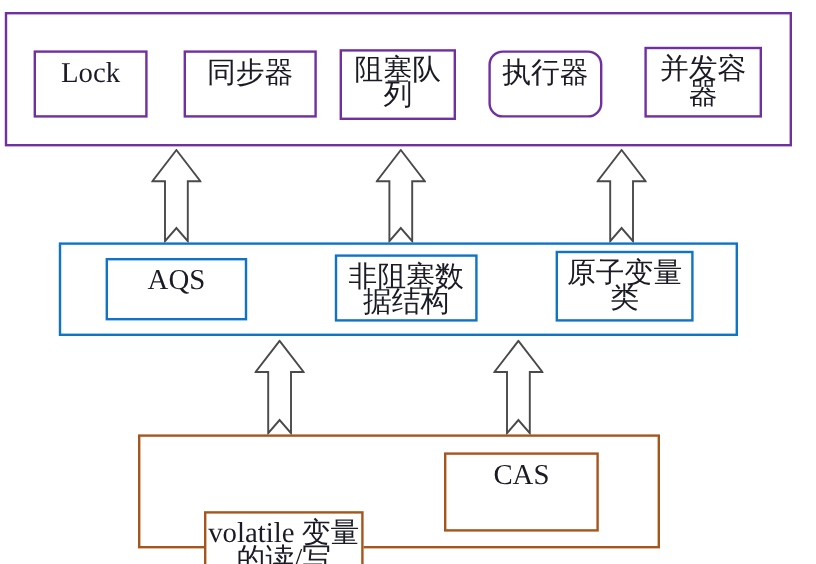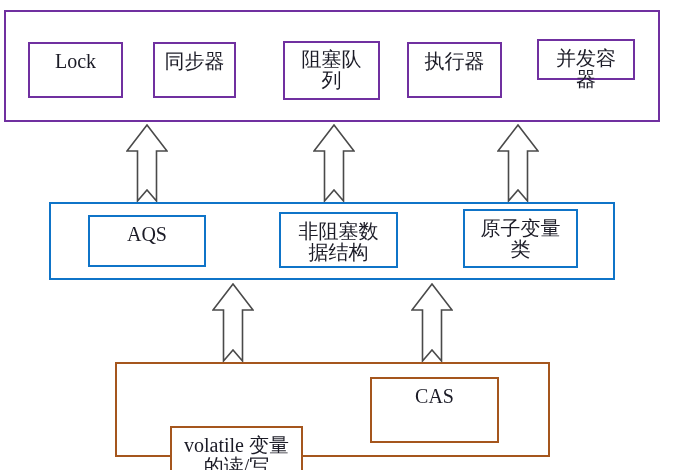--- a/index.html
+++ b/index.html
@@ -29,7 +29,7 @@
     background: #ffffff;
     box-sizing: border-box;
     text-align: center;
-    font-size: 20px;
+    font-size: 24px;
     line-height: 21px;
     padding-top: 7px;
     color: var(--text);

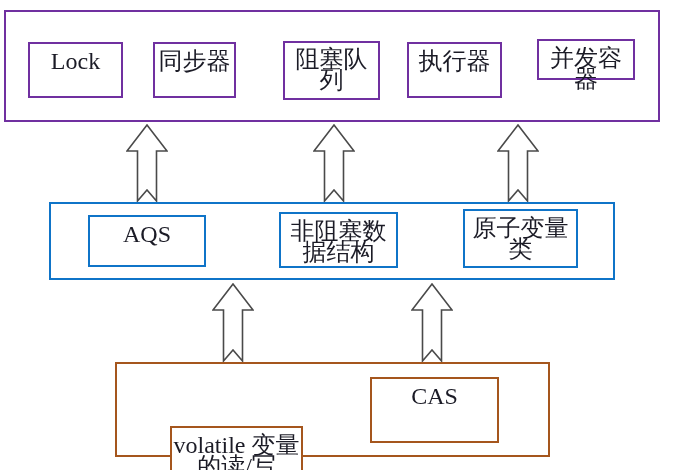--- a/index.html
+++ b/index.html
@@ -61,7 +61,7 @@
   <div class="layer bottom" style="left:115px; top:362px; width:435px; height:95px;"></div>
 
   <div class="node purple" style="left:28px;  top:42px; width:95px; height:56px;">Lock</div>
-  <div class="node purple" style="left:153px; top:42px; width:83px; height:56px;">同步器</div>
+  <div class="node purple" style="left:153px; top:42px; width:111px; height:56px;">同步器</div>
   <div class="node purple" style="left:283px; top:41px; width:97px; height:59px;font-family:Liberation Mono, monospace;">阻塞队
 列</div>
   <div class="node purple" style="left:407px; top:42px; width:95px; height:56px;">执行器</div>

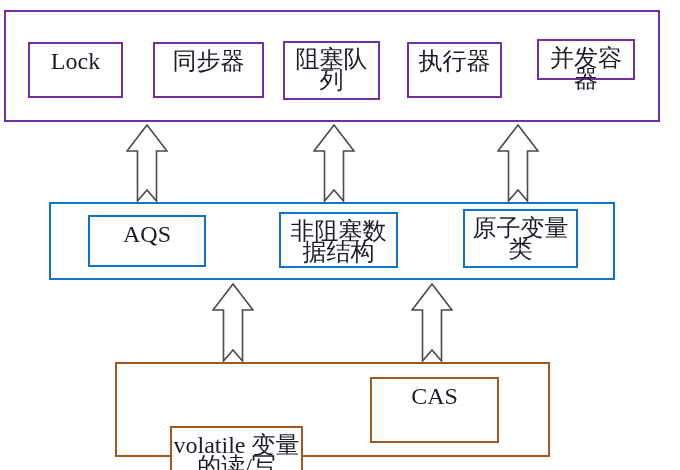--- a/index.html
+++ b/index.html
@@ -64,7 +64,7 @@
   <div class="node purple" style="left:153px; top:42px; width:111px; height:56px;">同步器</div>
   <div class="node purple" style="left:283px; top:41px; width:97px; height:59px;font-family:Liberation Mono, monospace;">阻塞队
 列</div>
-  <div class="node purple" style="left:407px; top:42px; width:95px; height:56px;">执行器</div>
+  <div class="node purple" style="left:407px; top:42px; width:95px; height:56px;border-radius:12px;">执行器</div>
   <div class="node purple" style="left:537px; top:39px; width:98px; height:41px;">并发容
 器</div>
 

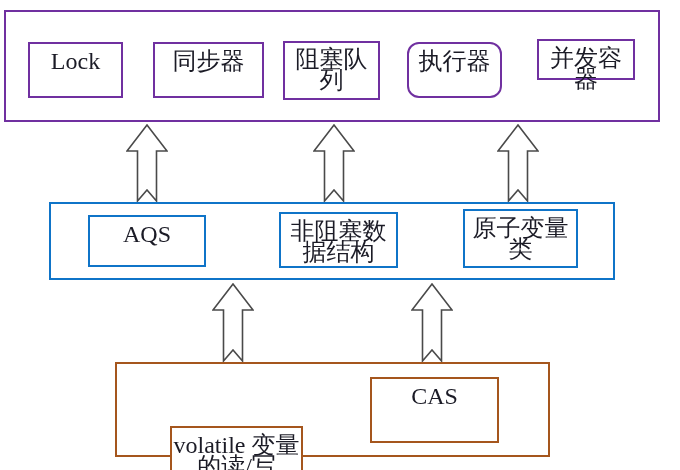--- a/index.html
+++ b/index.html
@@ -65,7 +65,7 @@
   <div class="node purple" style="left:283px; top:41px; width:97px; height:59px;font-family:Liberation Mono, monospace;">阻塞队
 列</div>
   <div class="node purple" style="left:407px; top:42px; width:95px; height:56px;border-radius:12px;">执行器</div>
-  <div class="node purple" style="left:537px; top:39px; width:98px; height:41px;">并发容
+  <div class="node purple" style="left:537px; top:39px; width:98px; height:59px;">并发容
 器</div>
 
   <div class="node blue" style="left:88px;  top:215px; width:118px; height:52px;">AQS</div>

